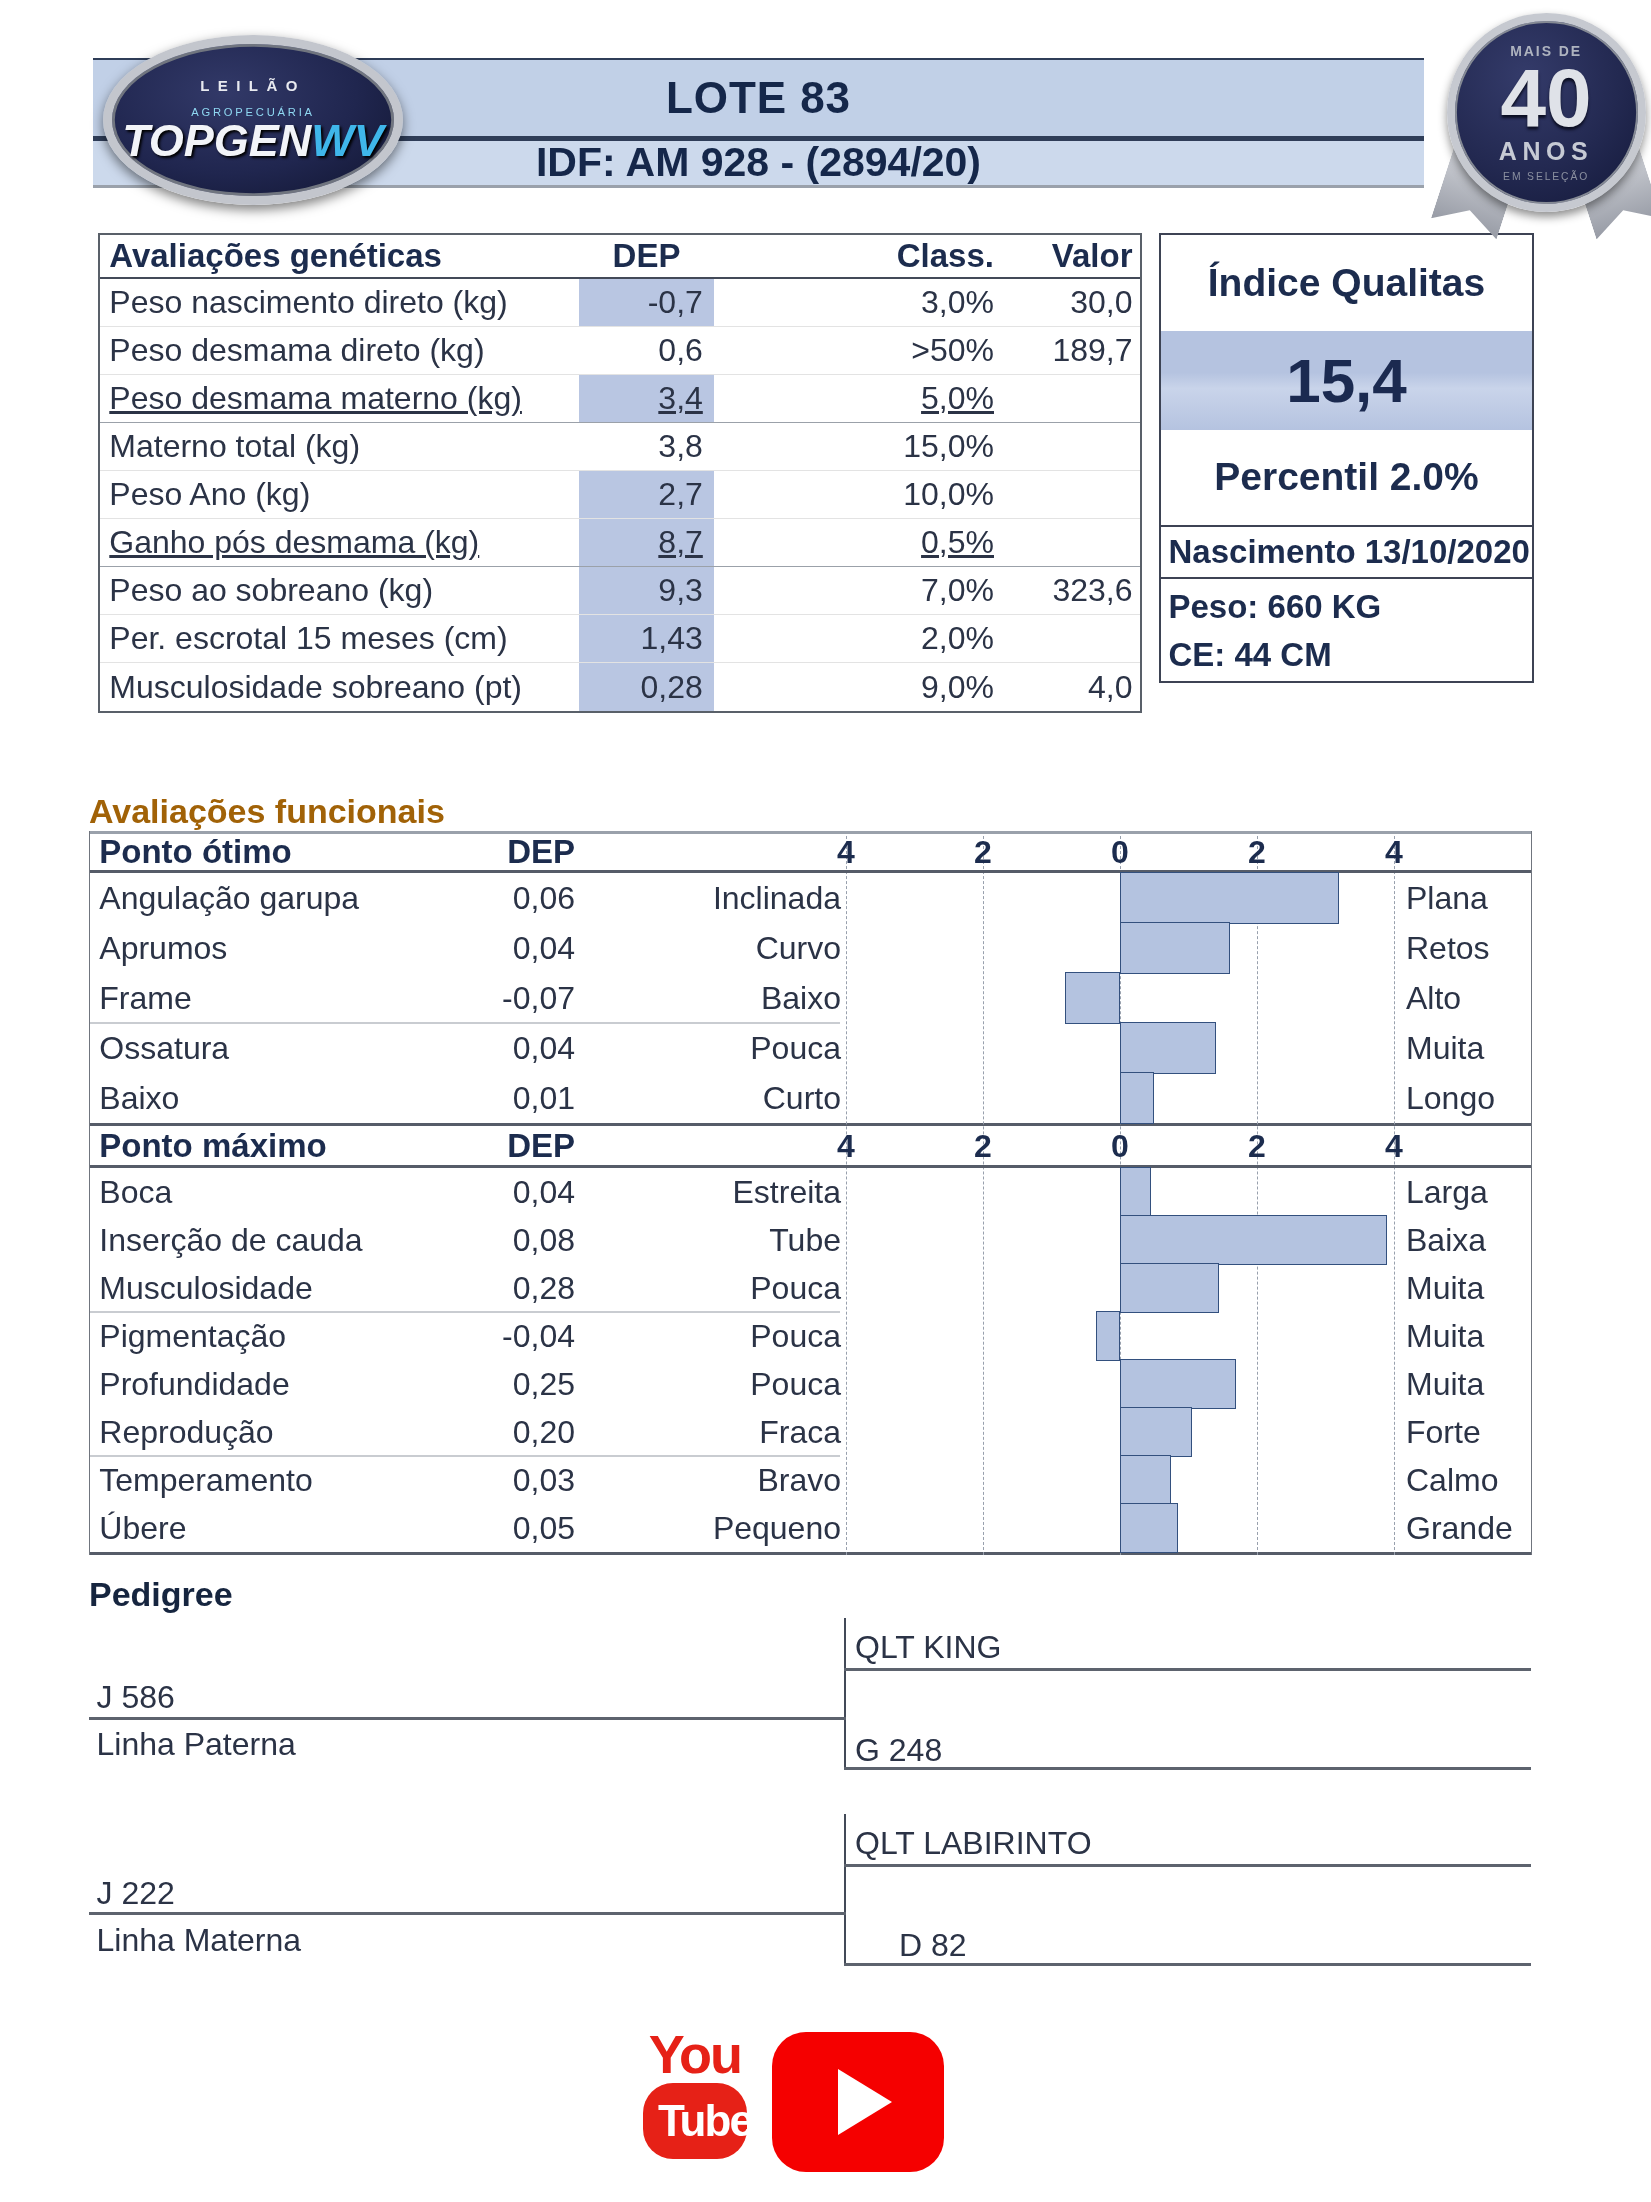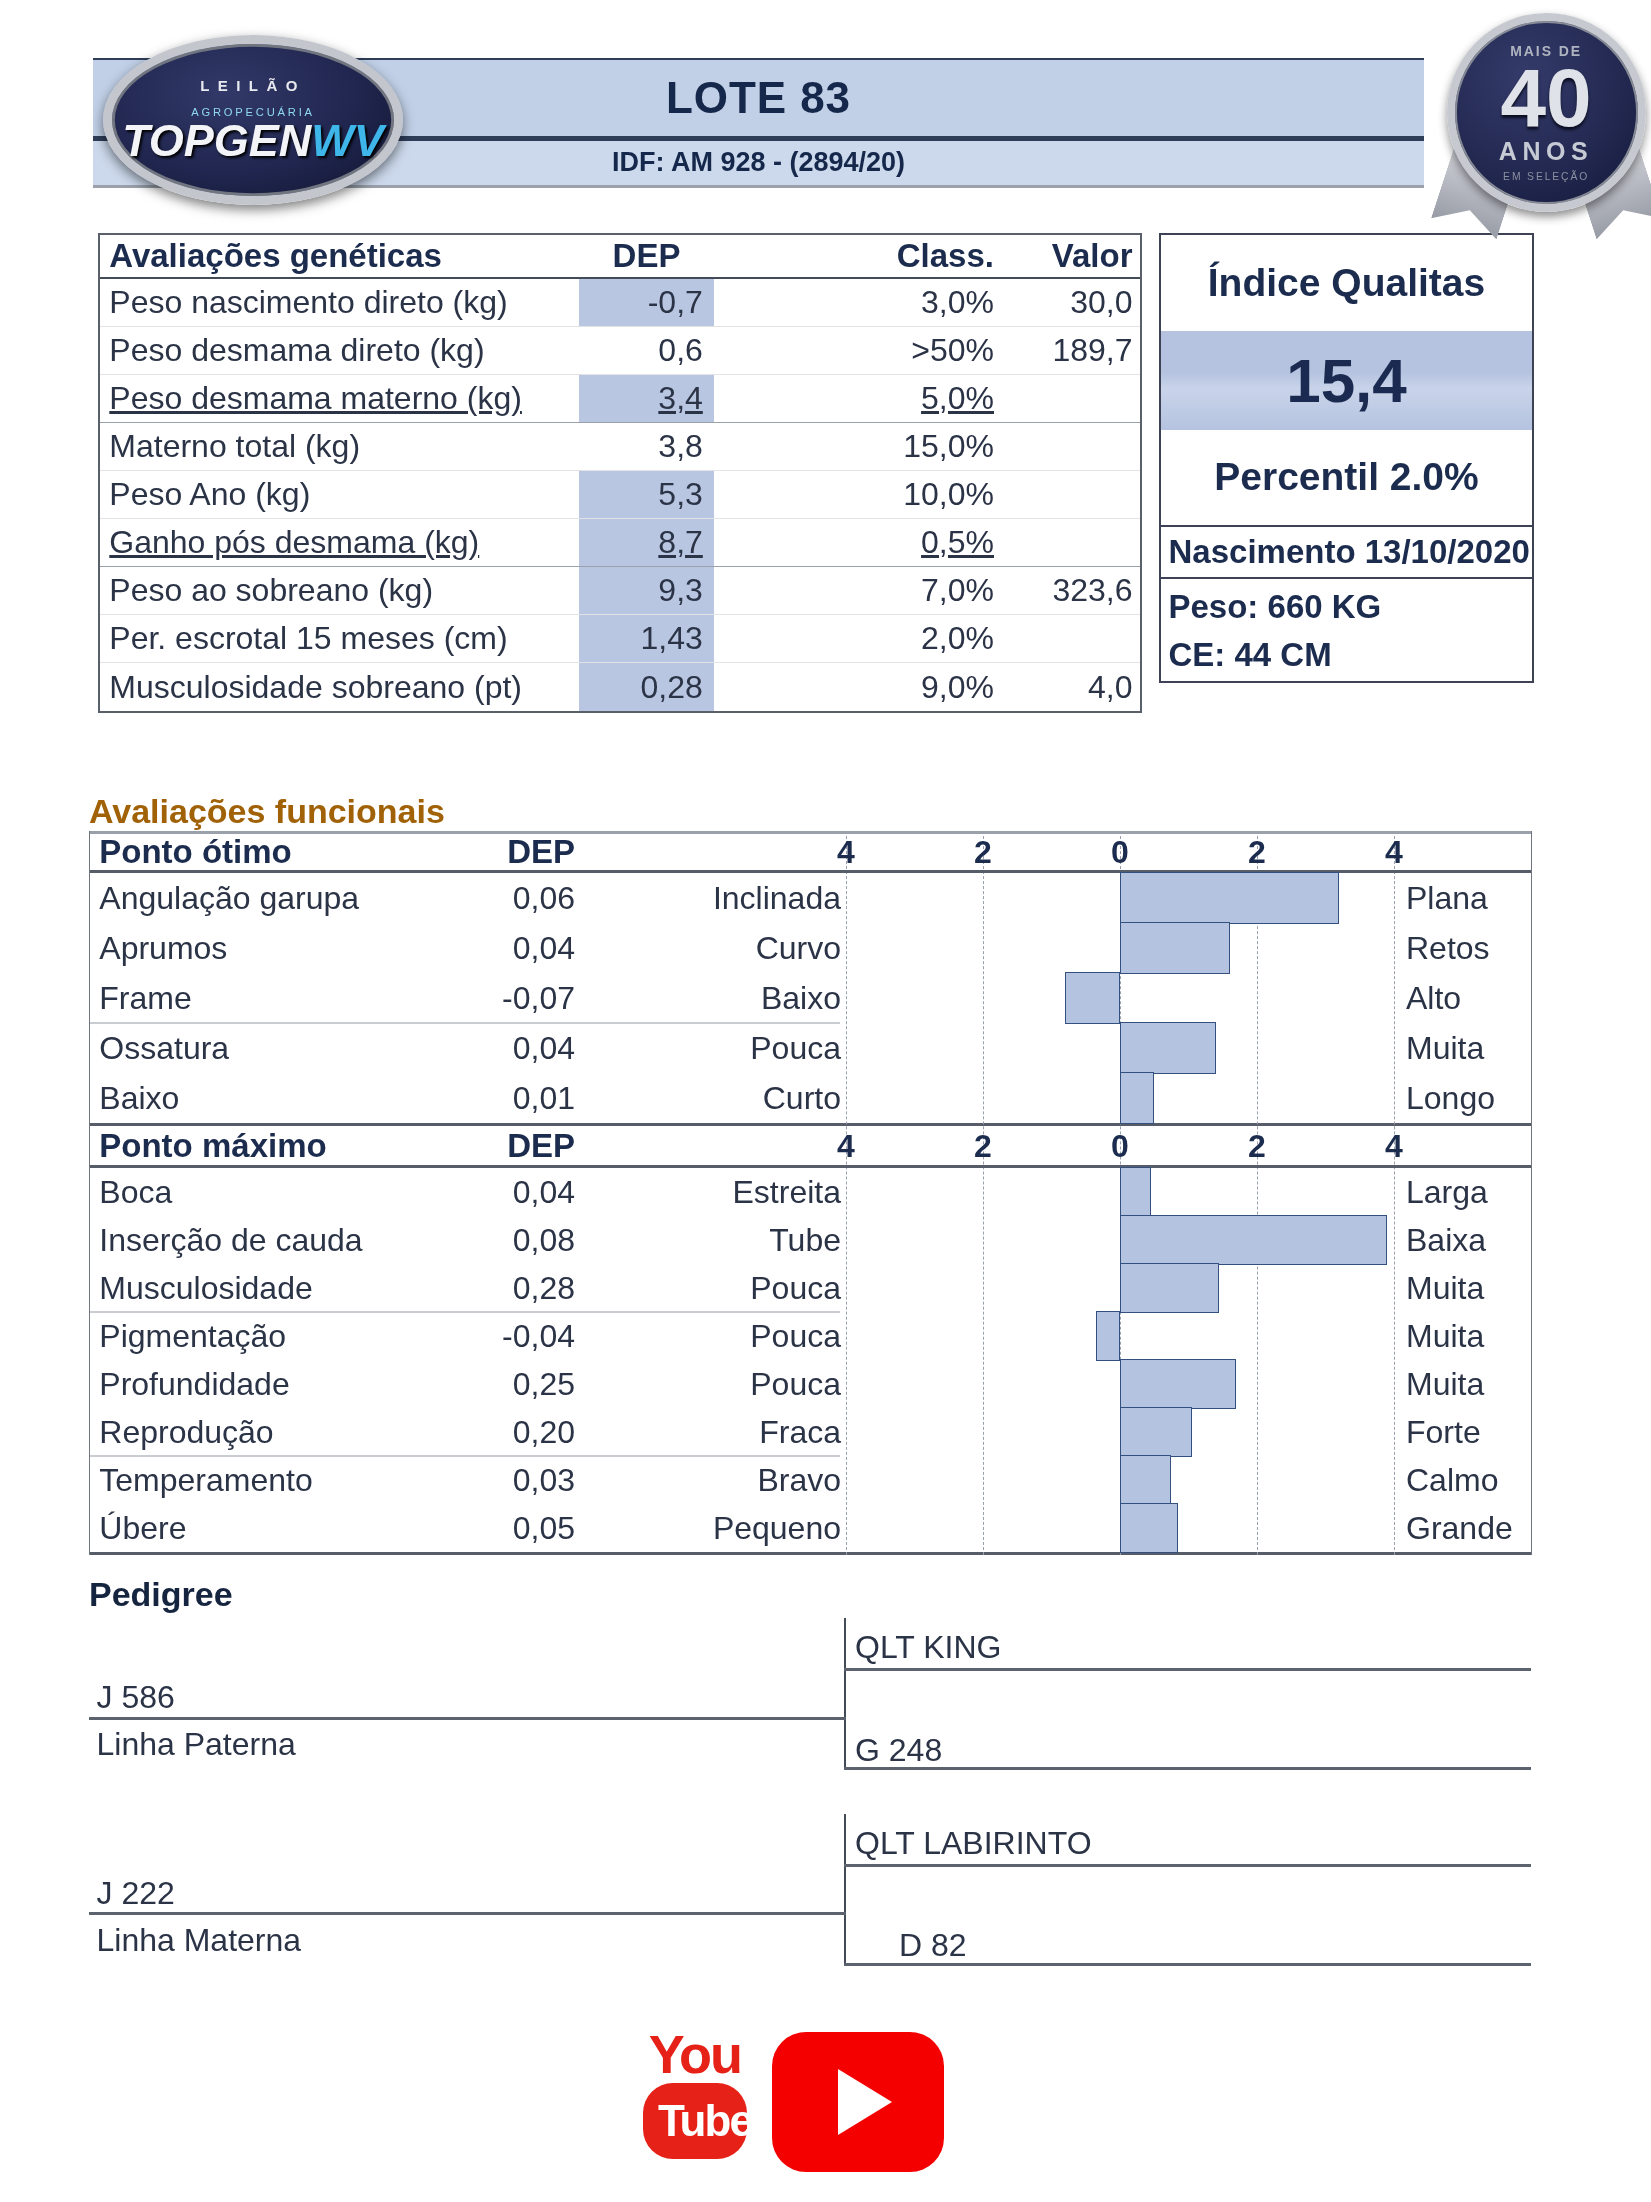--- a/index.html
+++ b/index.html
@@ -19,7 +19,7 @@
   .banner-div{height:4.7px; background:#2f3d58;}
   .banner-bottom{height:47px; background:var(--banner-blue2); border-bottom:3.7px solid #9aa1ab;
     display:flex; align-items:center; justify-content:center;
-    font-size:27px; font-weight:bold; color:#15274a;}
+    font-size:41px; font-weight:bold; color:#15274a;}
 
   
   .brand-logo{position:absolute; left:103px; top:35px; width:300px; height:170px; border-radius:50%;

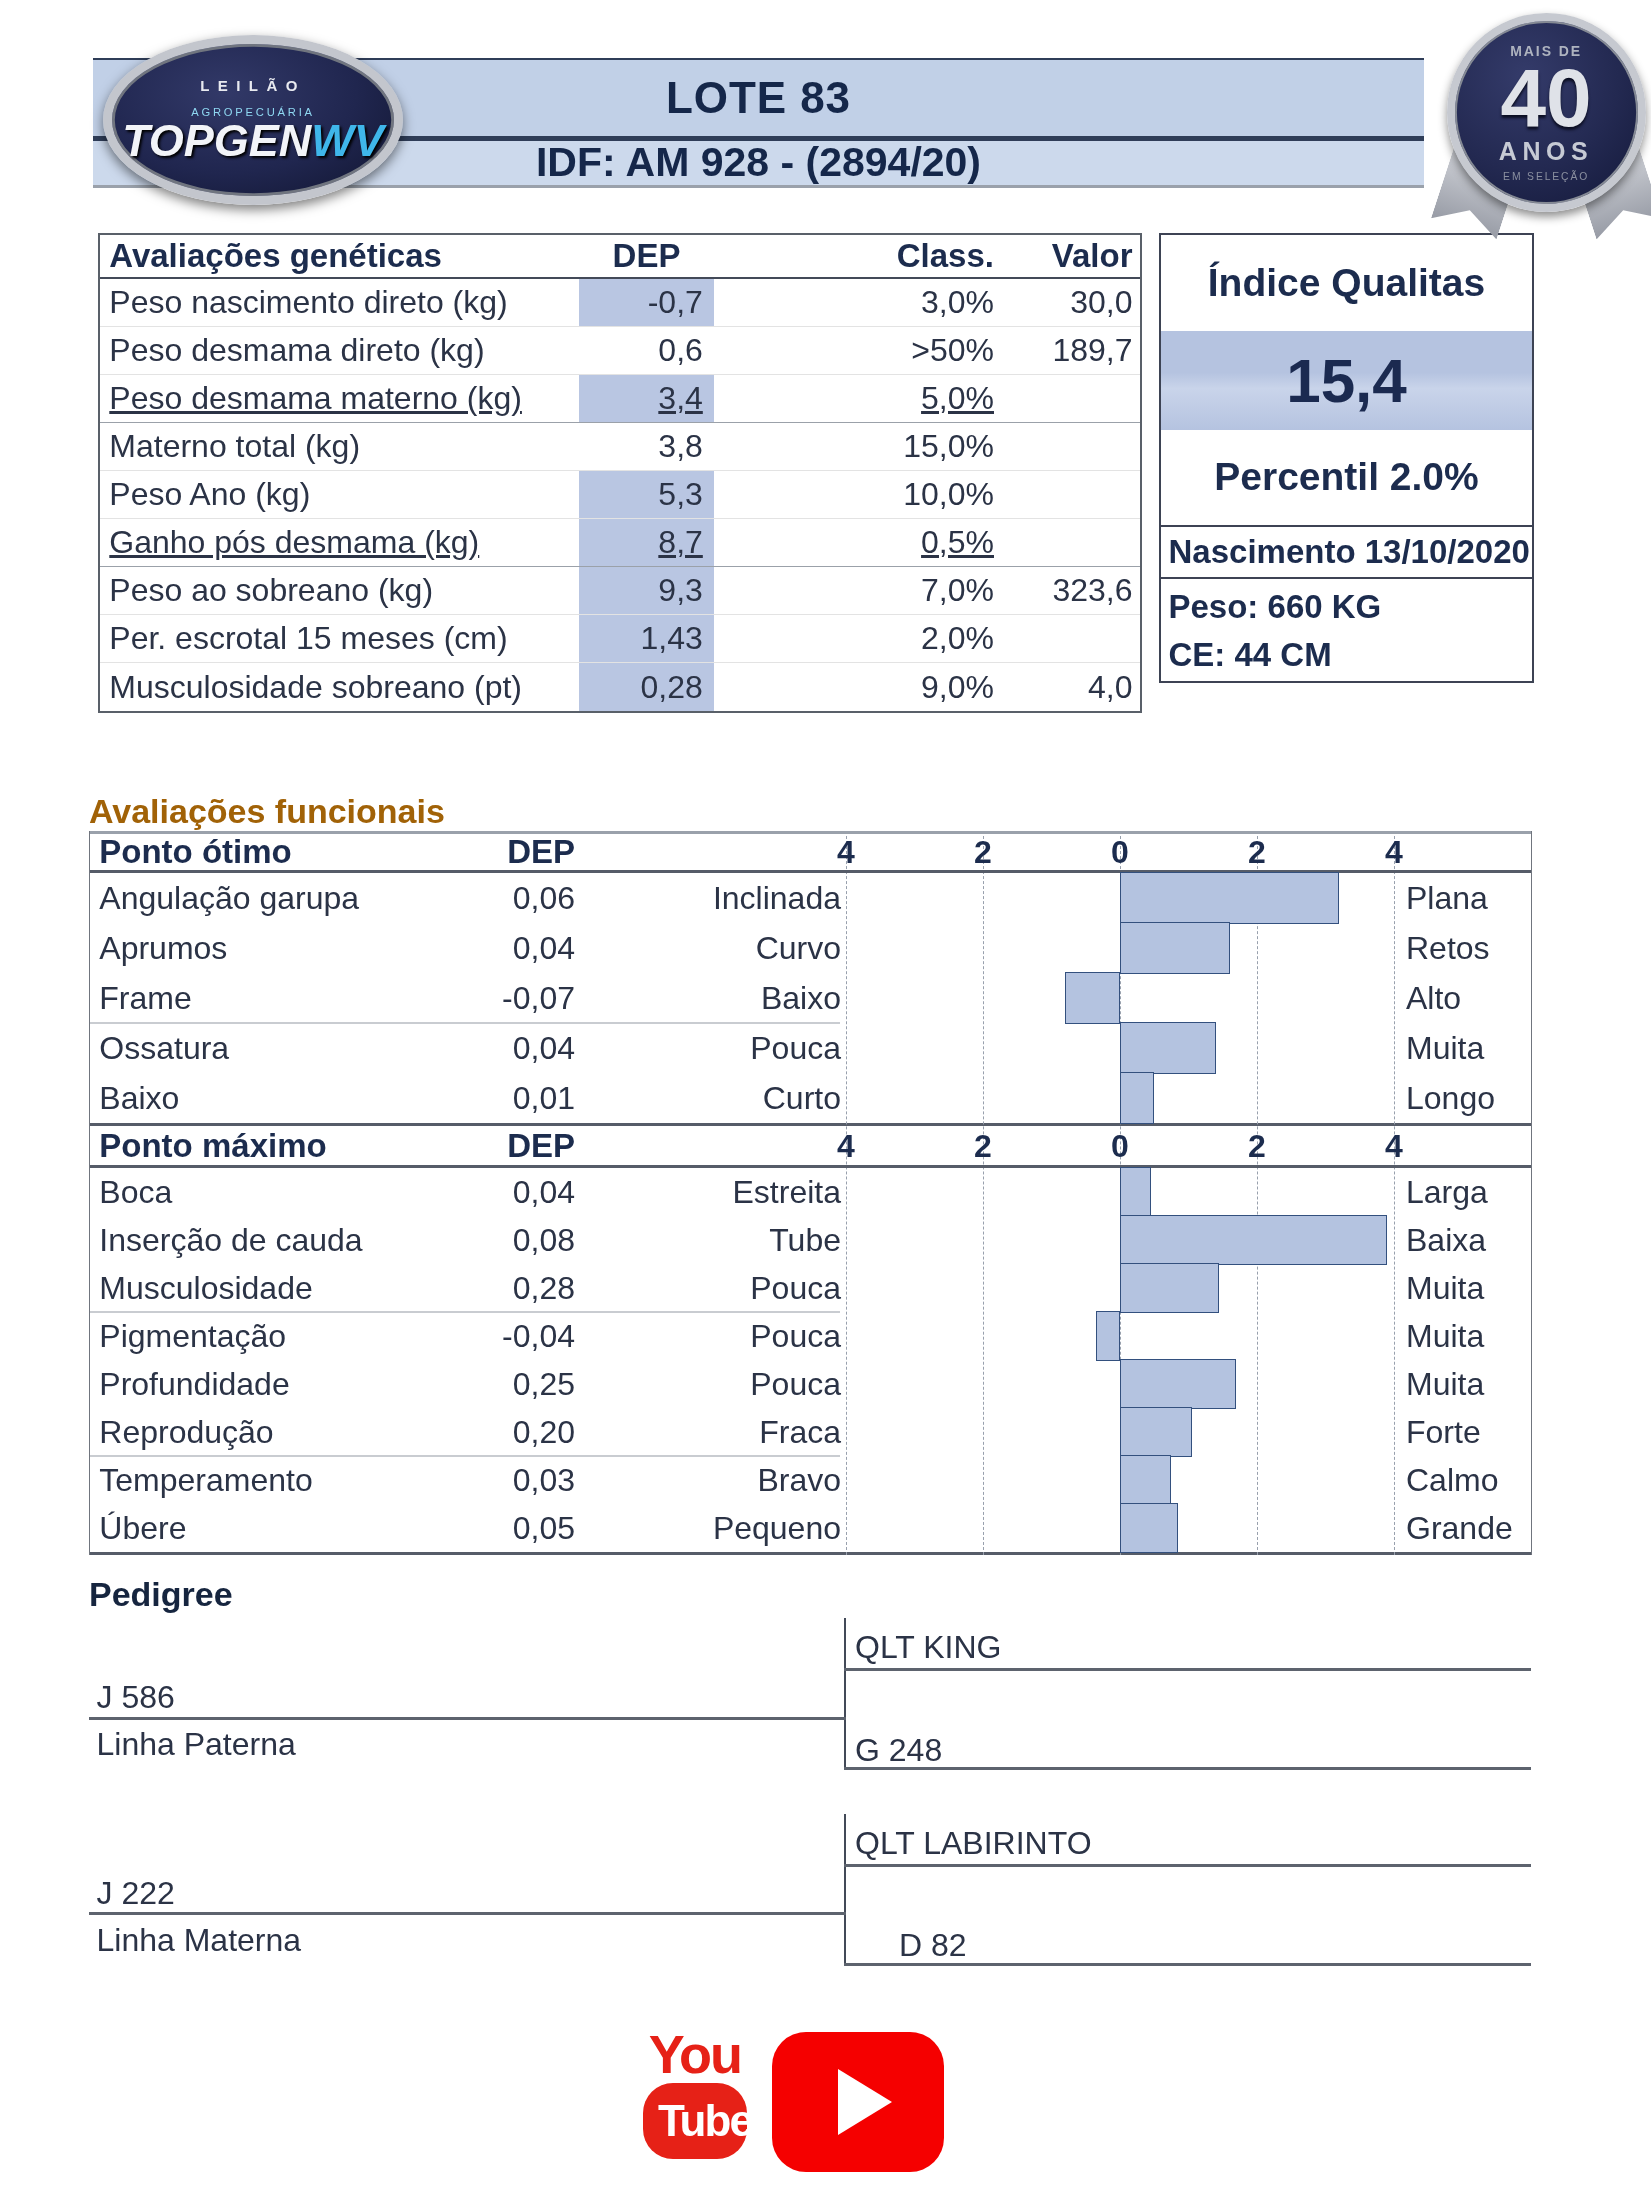--- a/index.html
+++ b/index.html
@@ -180,7 +180,7 @@
         </div>
         <div class="g-row">
           <div class="c-label">Peso Ano (kg)</div>
-          <div class="c-dep hl">5,3</div>
+          <div class="c-dep hl">2,7</div>
           <div class="c-class">10,0%</div>
           <div class="c-valor"></div>
         </div>

